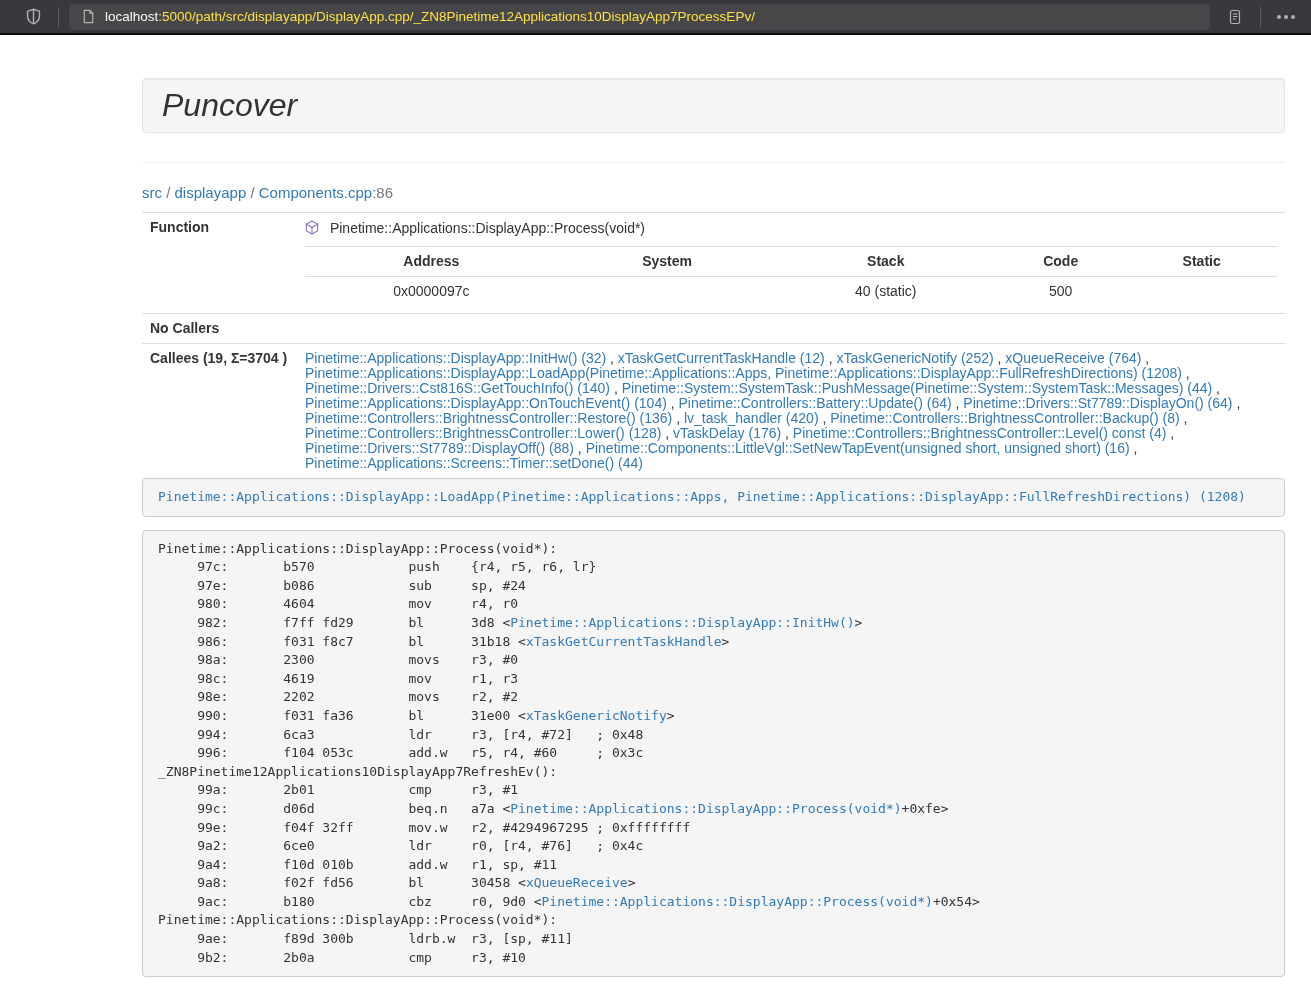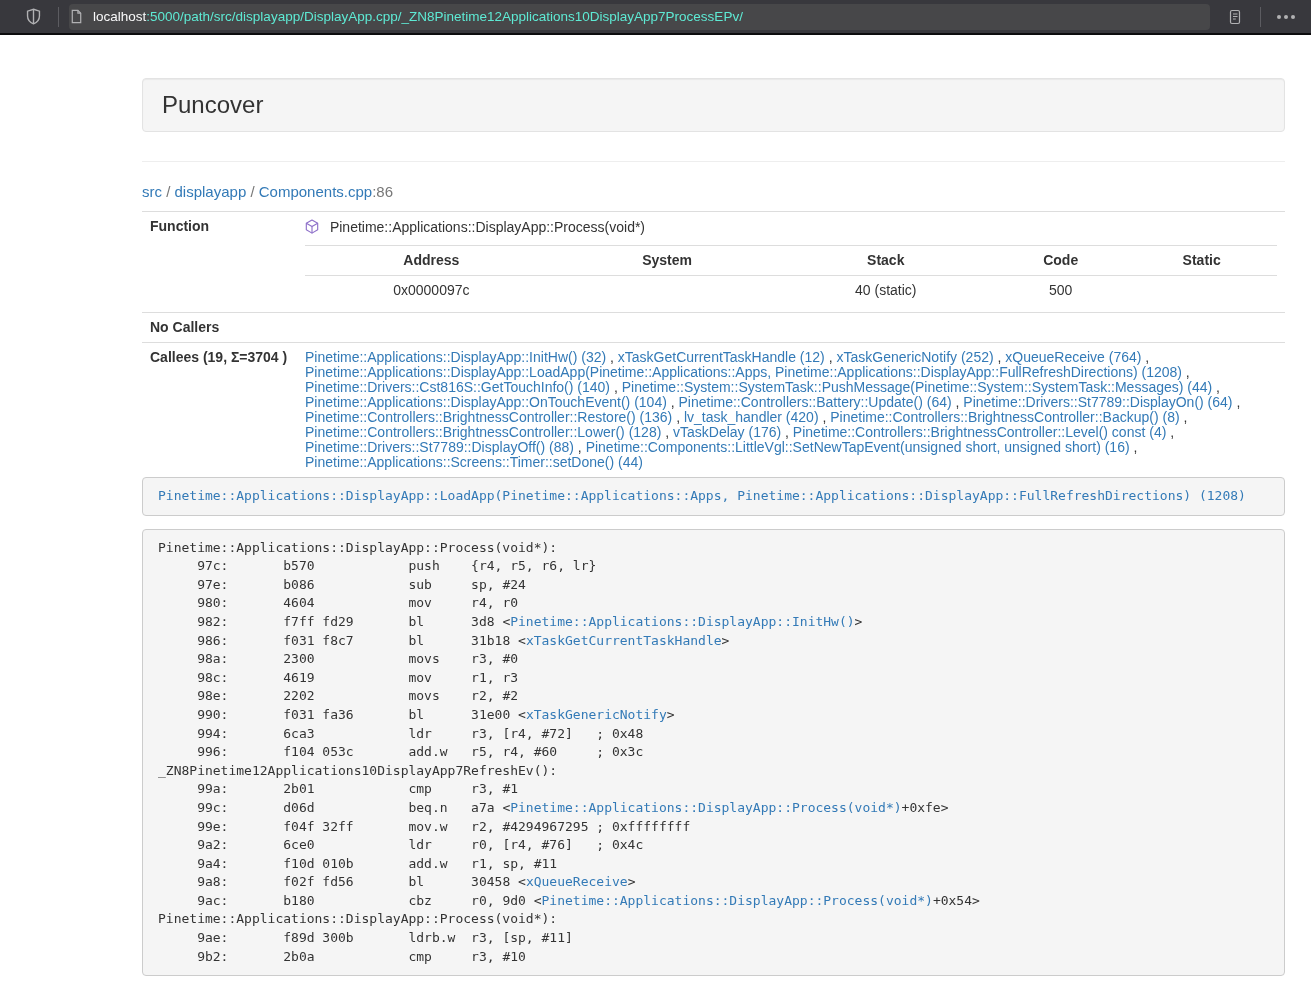--- a/index.html
+++ b/index.html
@@ -12,7 +12,7 @@
   .chrome svg { display: block; }
   .vdiv { width: 1px; height: 20px; background: #5c5c61; margin: 0 10px; flex: 0 0 auto; }
   .urlbar { flex: 1 1 auto; height: 26px; background: #474749; border-radius: 4px;
-            display: flex; align-items: center; padding: 0 0; margin-right: 10px;
+            display: flex; align-items: center; padding: 0 12px; margin-right: 10px;
             overflow: hidden; white-space: nowrap; }
   .urlbar .host { color: #f9f9fa; font-size: 13.5px; margin-left: 9px; }
   .urlbar .rest { color: #5eead4; font-size: 13.5px; }

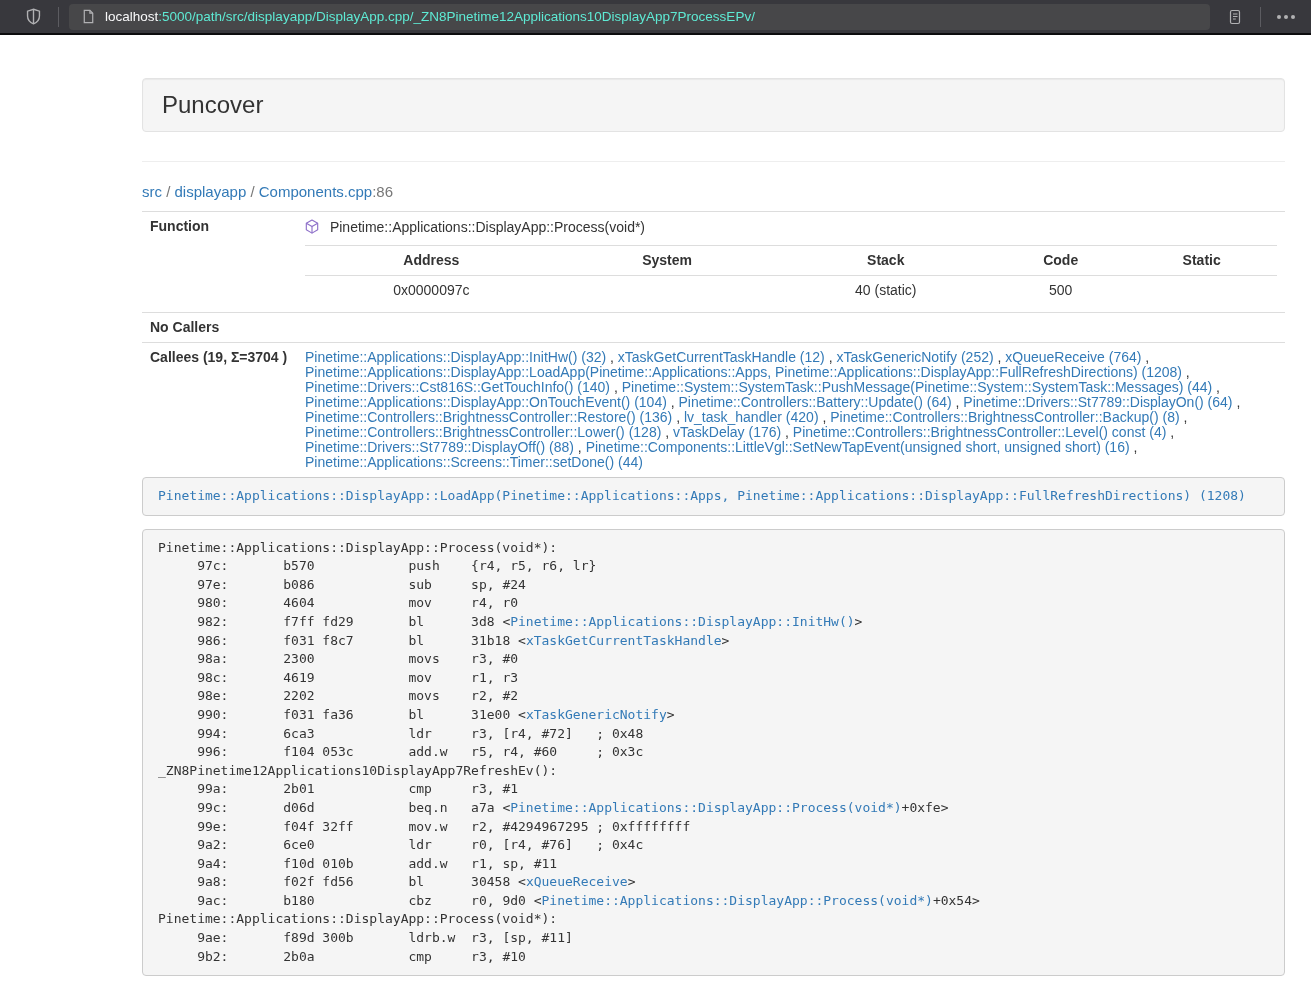--- a/index.html
+++ b/index.html
@@ -15,7 +15,7 @@
             display: flex; align-items: center; padding: 0 12px; margin-right: 10px;
             overflow: hidden; white-space: nowrap; }
   .urlbar .host { color: #f9f9fa; font-size: 13.5px; margin-left: 9px; }
-  .urlbar .rest { color: #5eead4; font-size: 13.5px; }
+  .urlbar .rest { color: #fde047; font-size: 13.5px; }
   .chrome-btn { width: 30px; height: 26px; display: flex; align-items: center;
                 justify-content: center; flex: 0 0 auto; }
   .dots { display: flex; gap: 3px; }

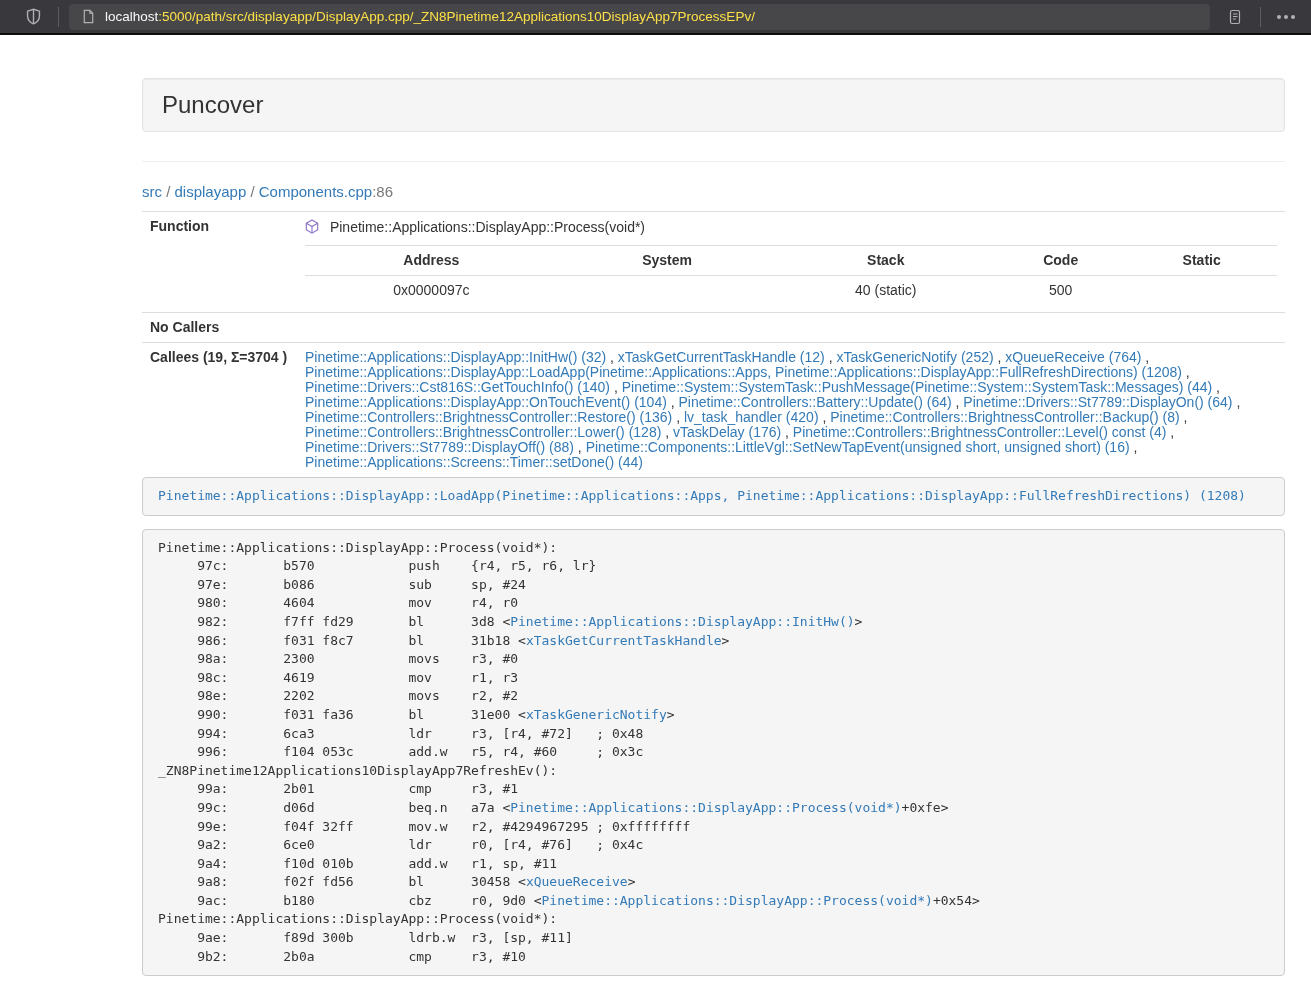--- a/index.html
+++ b/index.html
@@ -26,7 +26,7 @@
 
   .well { background: #f5f5f5; border: 1px solid #e3e3e3; border-radius: 4px;
           padding: 13px 19px; box-shadow: inset 0 1px 1px rgba(0,0,0,.05); }
-  .well .title { font-size: 24px; line-height: 26px; color: #333; }
+  .well .title { font-size: 32px; line-height: 26px; color: #333; font-style: italic; }
 
   hr { border: none; border-top: 1px solid #eee; margin: 29px 0 21px 0; }
 

